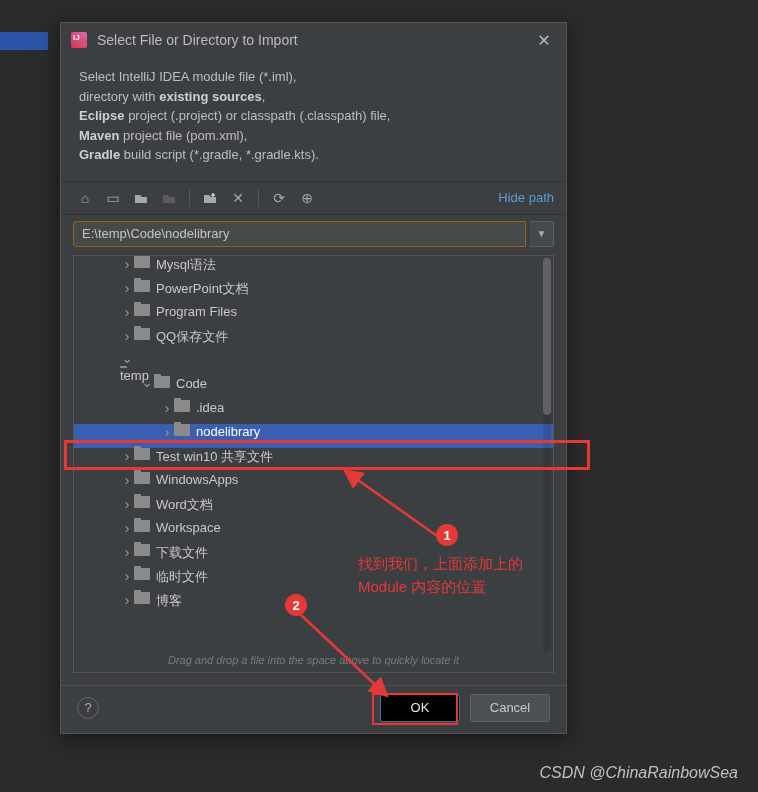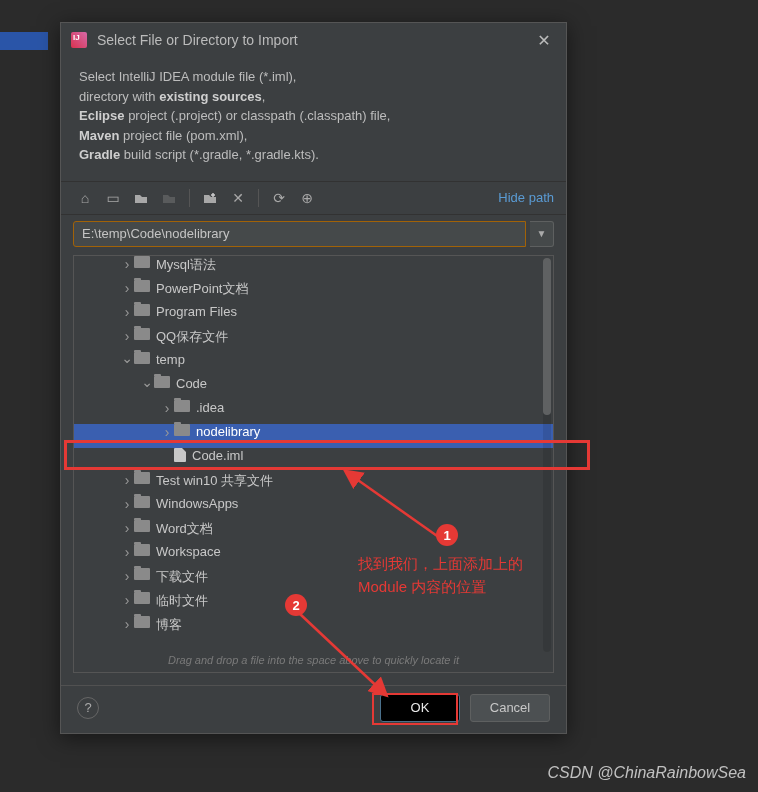--- a/index.html
+++ b/index.html
@@ -194,7 +194,7 @@
           <span class="folder-icon"></span>
           <span>QQ保存文件</span>
         </div>
-        <div class="tree-row" style="padding-left: 46px;">
+        <div class="tree-row" style="padding-left: 46px; flex-direction: column;">
           <span class="arrow down"></span>
           <span class="folder-icon"></span>
           <span>temp</span>

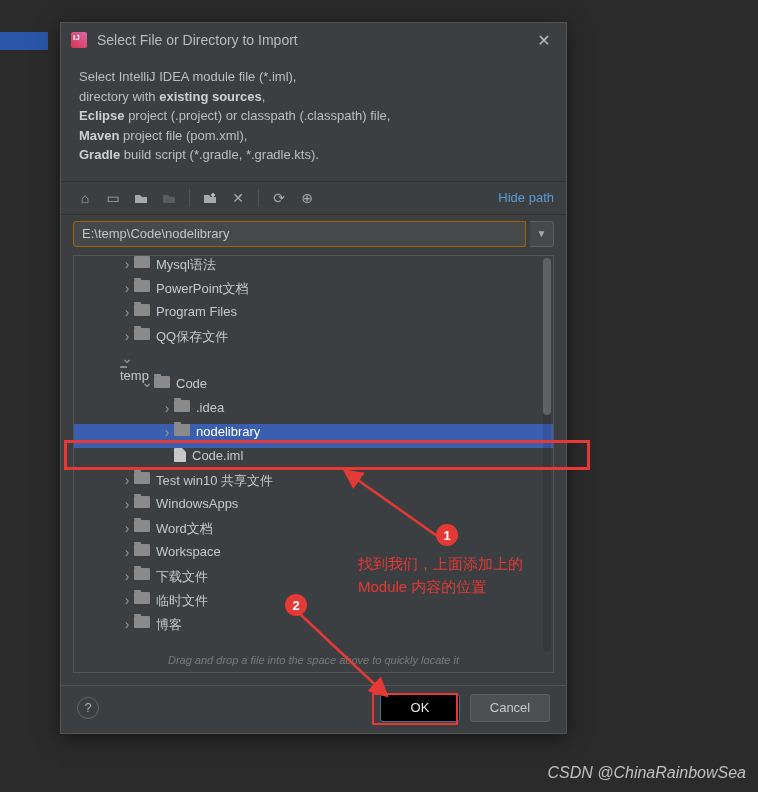--- a/index.html
+++ b/index.html
@@ -213,11 +213,6 @@
           <span class="arrow right"></span>
           <span class="folder-icon"></span>
           <span>nodelibrary</span>
-        </div>
-        <div class="tree-row" style="padding-left: 86px;">
-          <span class="arrow "></span>
-          <span class="file-icon"></span>
-          <span>Code.iml</span>
         </div>
         <div class="tree-row" style="padding-left: 46px;">
           <span class="arrow right"></span>

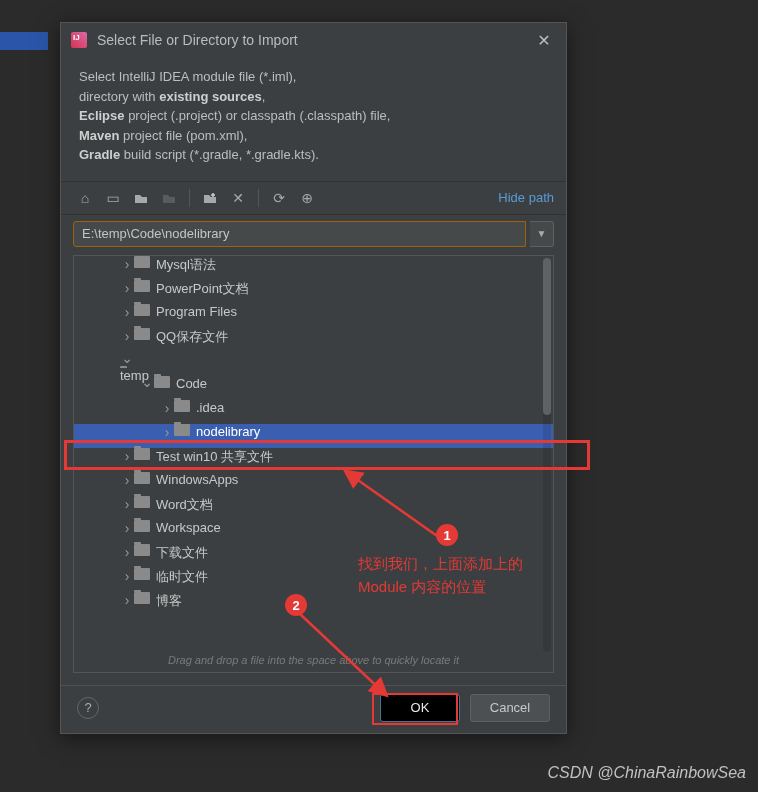--- a/index.html
+++ b/index.html
@@ -114,7 +114,7 @@
   position:absolute;color:#e53935;font-size:15px;line-height:1.5;pointer-events:none;
 }
 .watermark{
-  position:absolute;right:12px;bottom:10px;color:#c0c0c0;font-size:16px;font-style:italic;
+  position:absolute;right:20px;bottom:10px;color:#c0c0c0;font-size:16px;font-style:italic;
 }
 svg.arrow-svg{position:absolute;pointer-events:none}
 </style>

